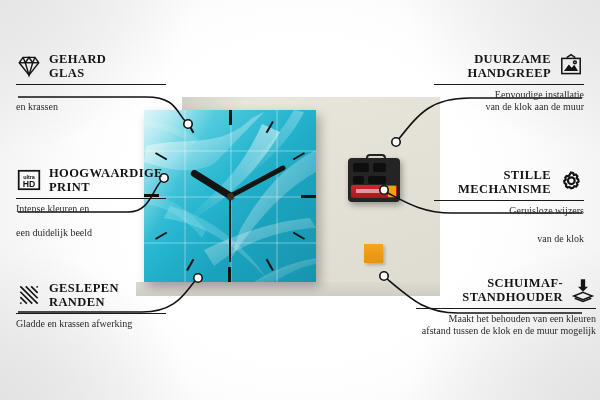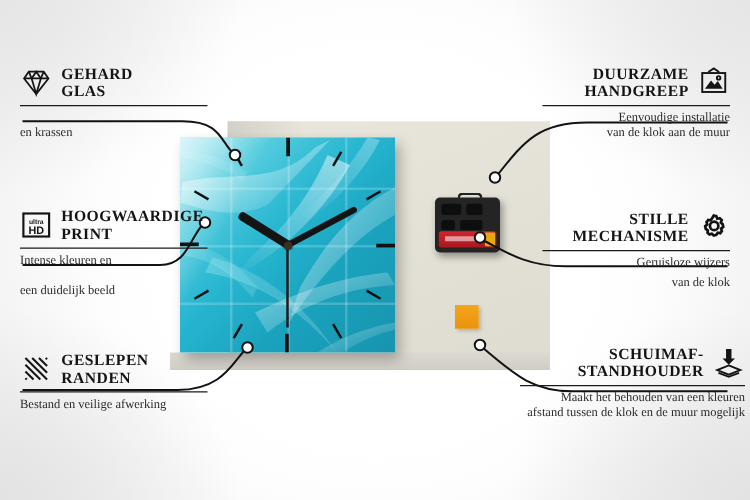--- a/index.html
+++ b/index.html
@@ -316,7 +316,7 @@
     </div>
     <div class="co-rule"></div>
     <div class="co-desc">Geruisloze wijzers</div>
-    <div class="co-desc" style="margin-top:4px">van de klok</div>
+    <div class="co-desc" style="margin-top:16px">van de klok</div>
   </div>
 
   <div class="callout right" style="left:404px;top:276px;width:180px;margin-left:12px;">

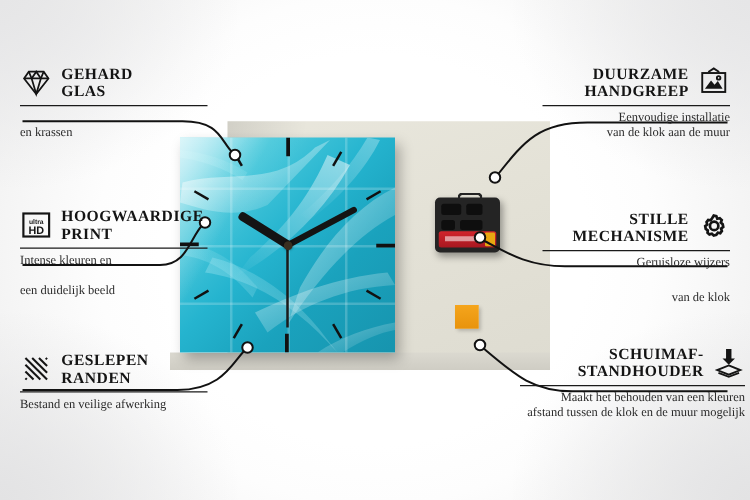--- a/index.html
+++ b/index.html
@@ -278,7 +278,7 @@
       </div>
     </div>
     <div class="co-rule"></div>
-    <div class="co-desc">Bestand en veilige afwerking</div>
+    <div class="co-desc">Gladde en krassen afwerking</div>
   </div>
 
   <div class="callout right" style="left:434px;top:52px;width:150px;">

